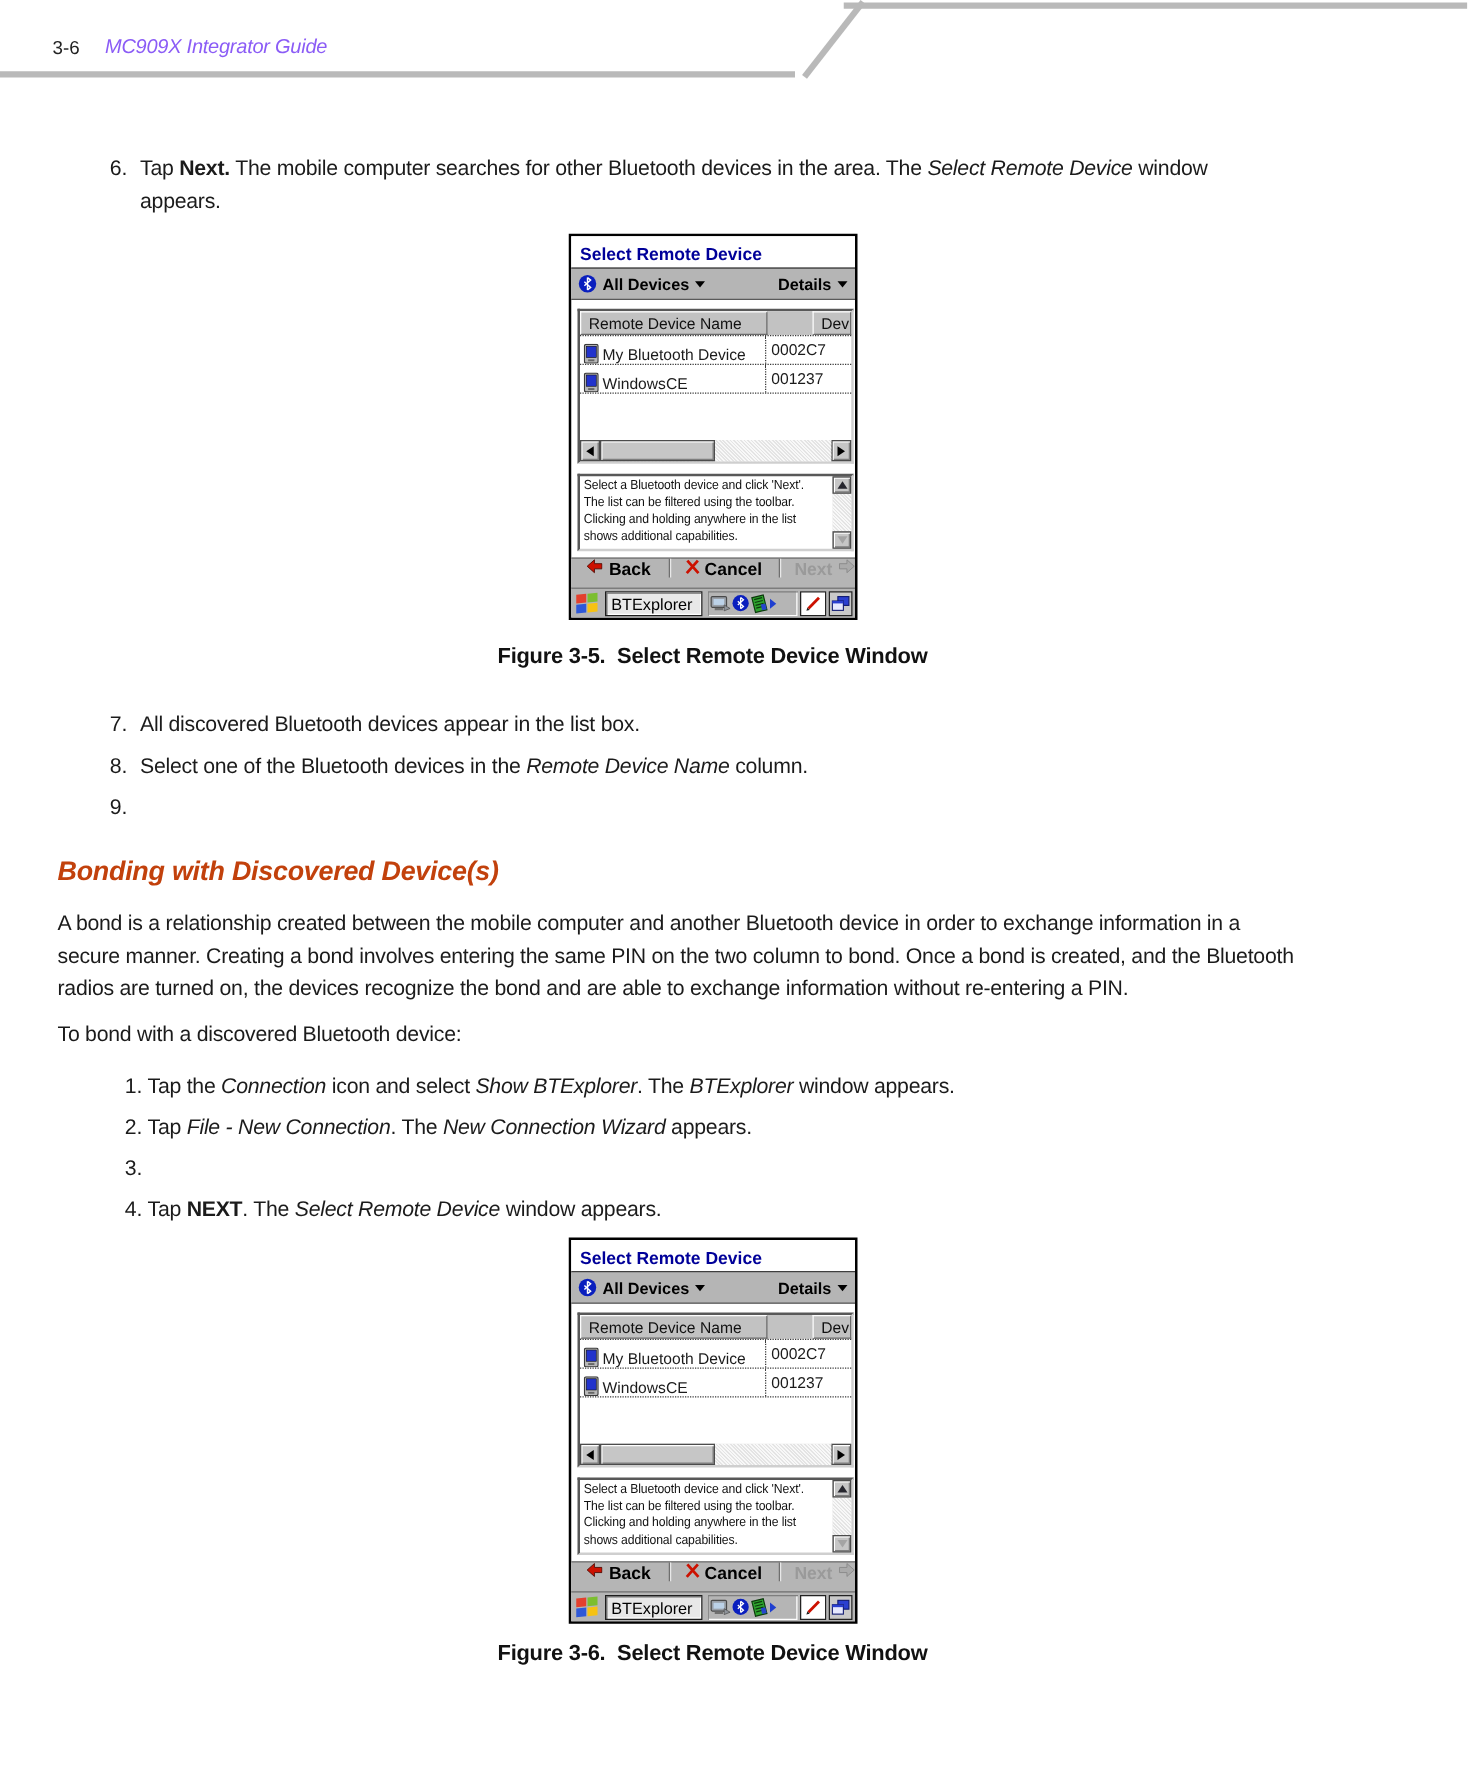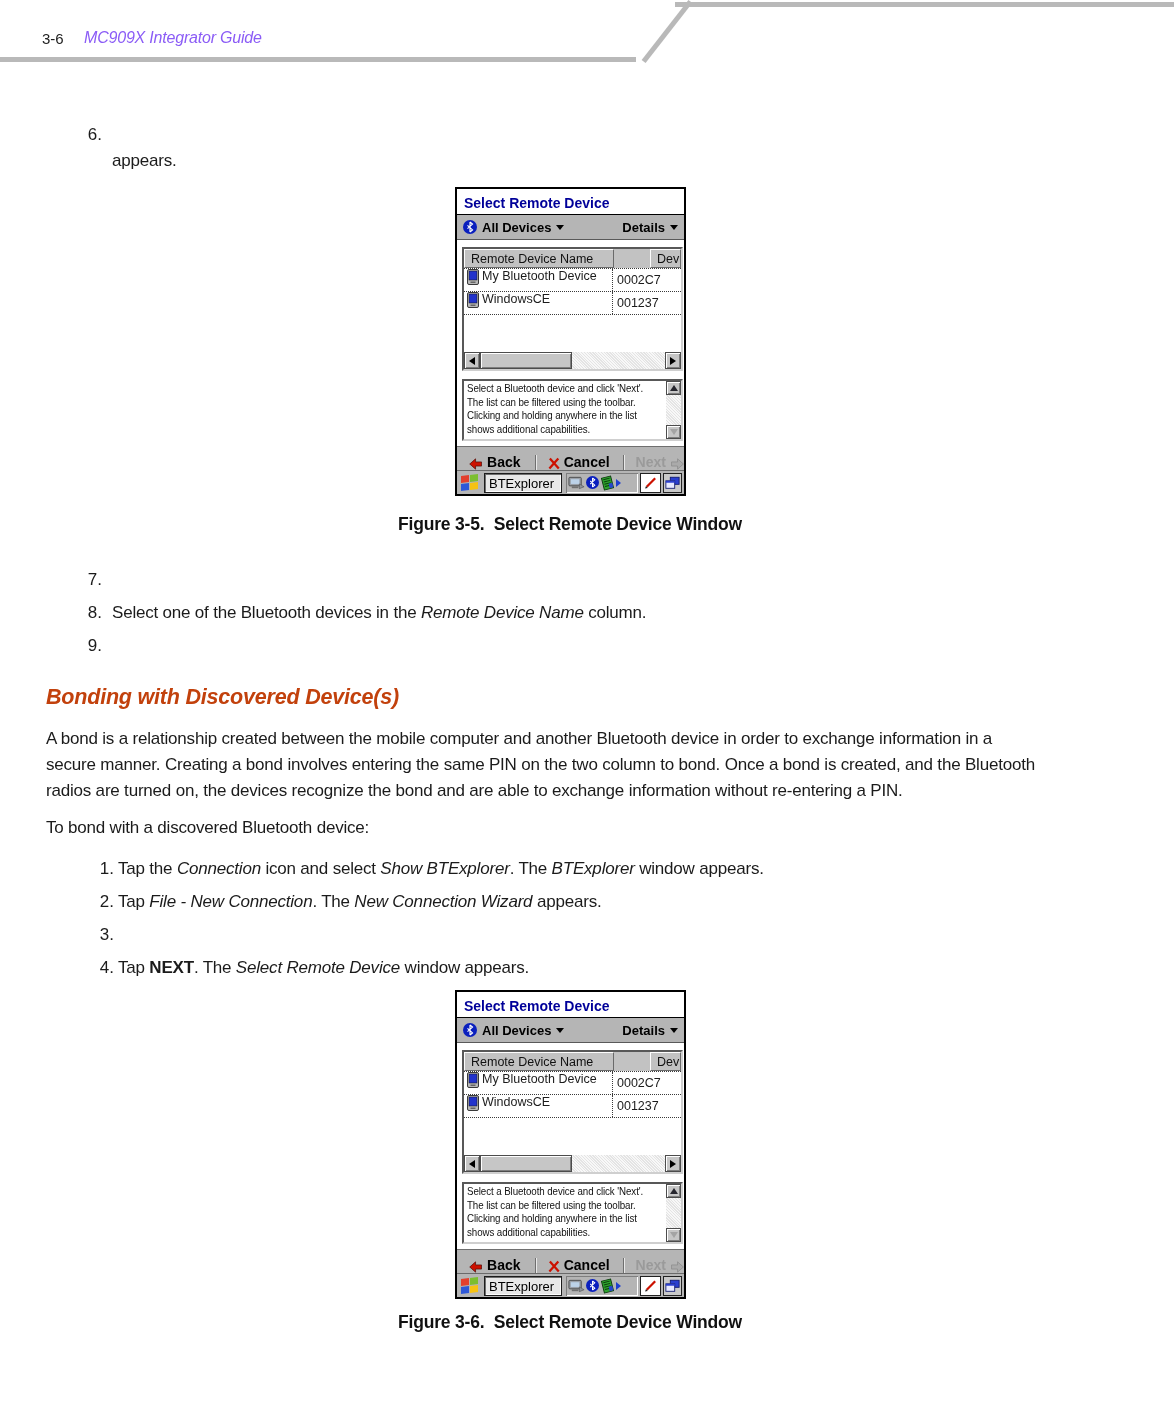--- a/index.html
+++ b/index.html
@@ -102,6 +102,7 @@
   <div class="rule rule-top"></div>
 
   <div class="lnum" style="left:80px;top:125px">6.</div>
+  <div class="tl" style="left:112px;top:125px"><span class="r-n">Tap </span><span class="r-b">Next.</span><span class="r-n"> The mobile computer searches for other Bluetooth devices in the area. The </span><span class="r-i">Select Remote Device</span><span class="r-n"> window</span></div>
   <div class="tl" style="left:112px;top:151px"><span class="r-n">appears.</span></div>
 
   <div class="dlg-slot" id="dlg-slot-1" style="left:455px;top:187px">

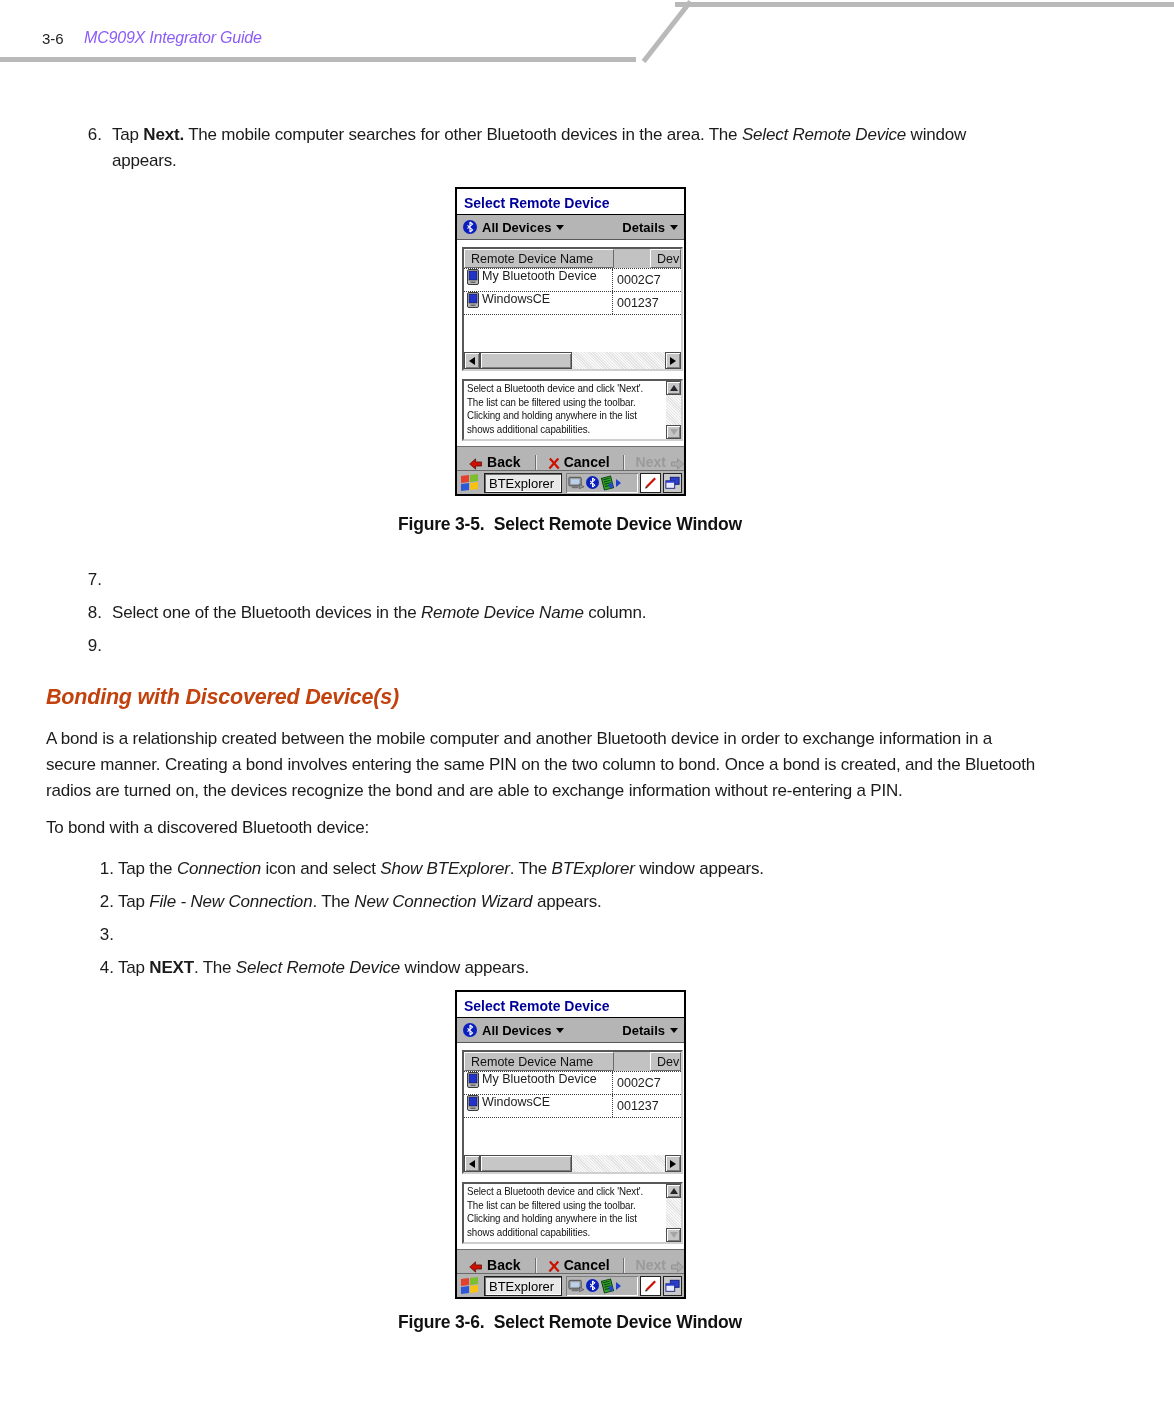--- a/index.html
+++ b/index.html
@@ -46,7 +46,7 @@
   .lh-c2{flex:1;margin-left:36px;}
   .lrow{display:flex;height:22px;align-items:center;border-bottom:1px dotted #3a3a3a;font-size:12.5px;}
   .lrow.first{border-top:1px dotted #3a3a3a;}
-  .lr-name{width:149px;flex-shrink:0;display:flex;align-items:flex-start;gap:3px;padding-left:3px;box-sizing:border-box;
+  .lr-name{width:149px;flex-shrink:0;display:flex;align-items:flex-end;gap:3px;padding-left:3px;box-sizing:border-box;
            border-right:1px dotted #3a3a3a;height:100%;overflow:hidden;white-space:nowrap;}
   .lr-addr{flex:1;padding-left:4px;overflow:hidden;white-space:nowrap;}
   .hsb{position:absolute;left:0;bottom:0;right:0;height:17px;display:flex;}

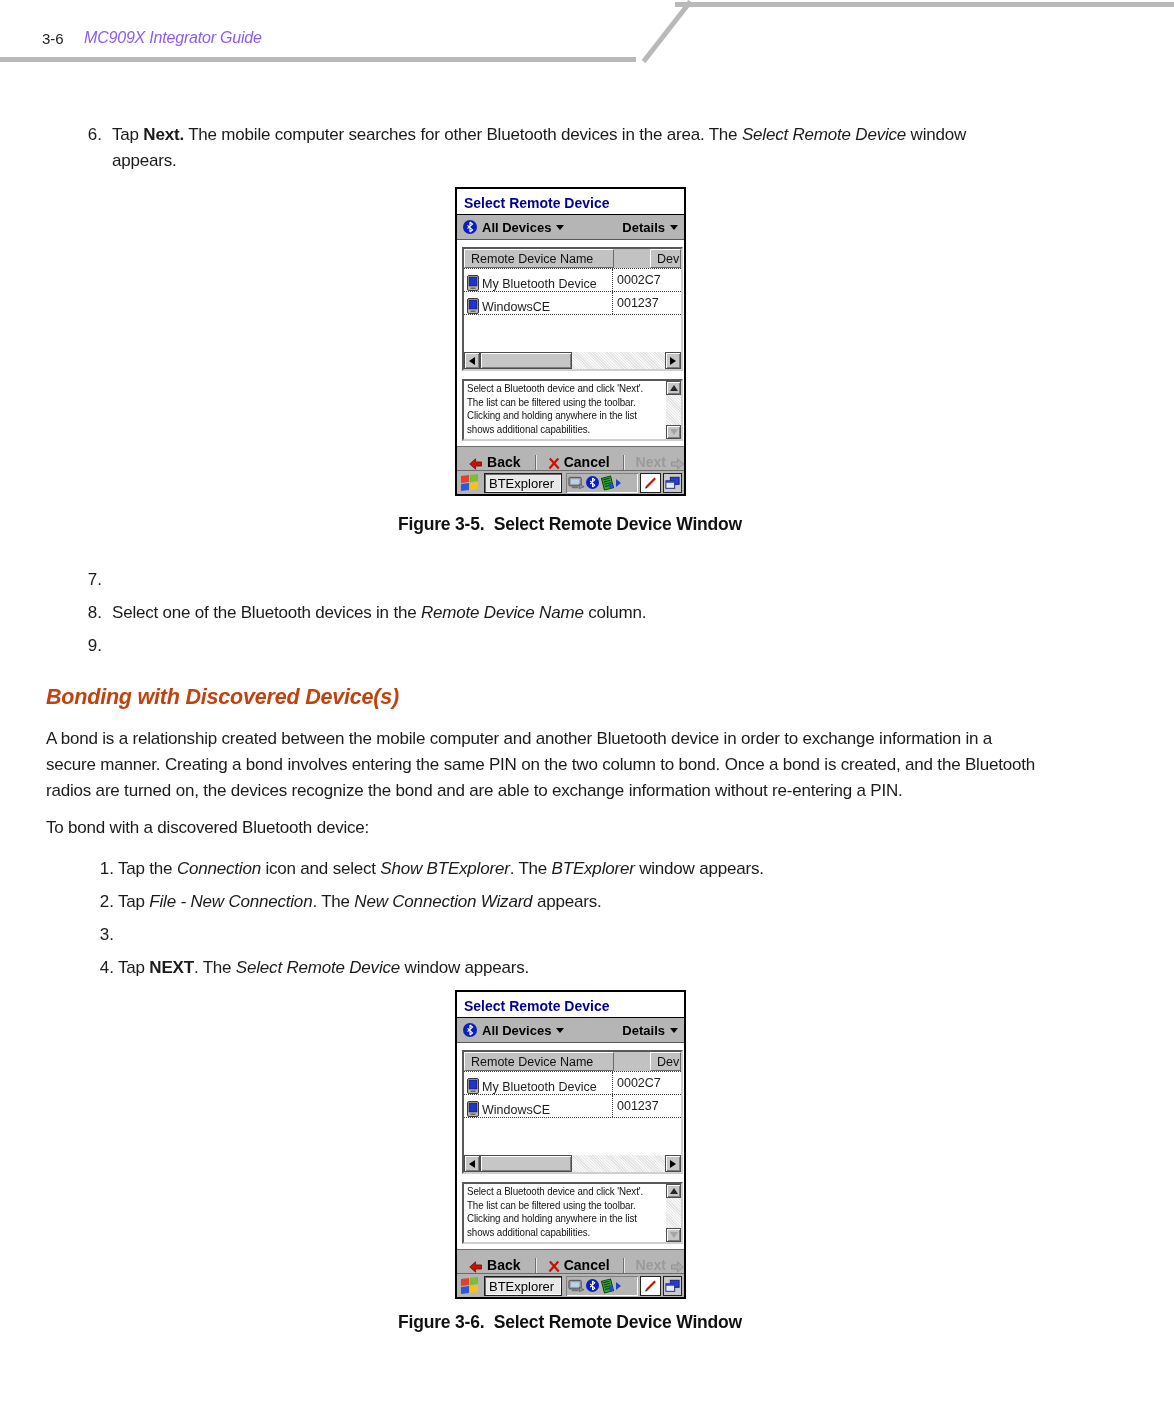--- a/index.html
+++ b/index.html
@@ -72,7 +72,7 @@
   .vsb-track{position:absolute;top:14px;bottom:14px;right:0;width:15px;}
 
   .dt-btnbar{position:absolute;left:0;top:257px;width:100%;height:24px;box-sizing:border-box;background:#b5b5b5;
-             border-top:1px solid #6f6f6f;display:flex;align-items:flex-end;font-size:14px;font-weight:bold;color:#000;}
+             border-top:1px solid #6f6f6f;display:flex;align-items:flex-start;font-size:14px;font-weight:bold;color:#000;}
   .bb-div{width:1px;height:15px;background:#6f6f6f;box-shadow:1px 0 0 #e8e8e8;}
   .next-lbl{color:#9a9a9a;}
 

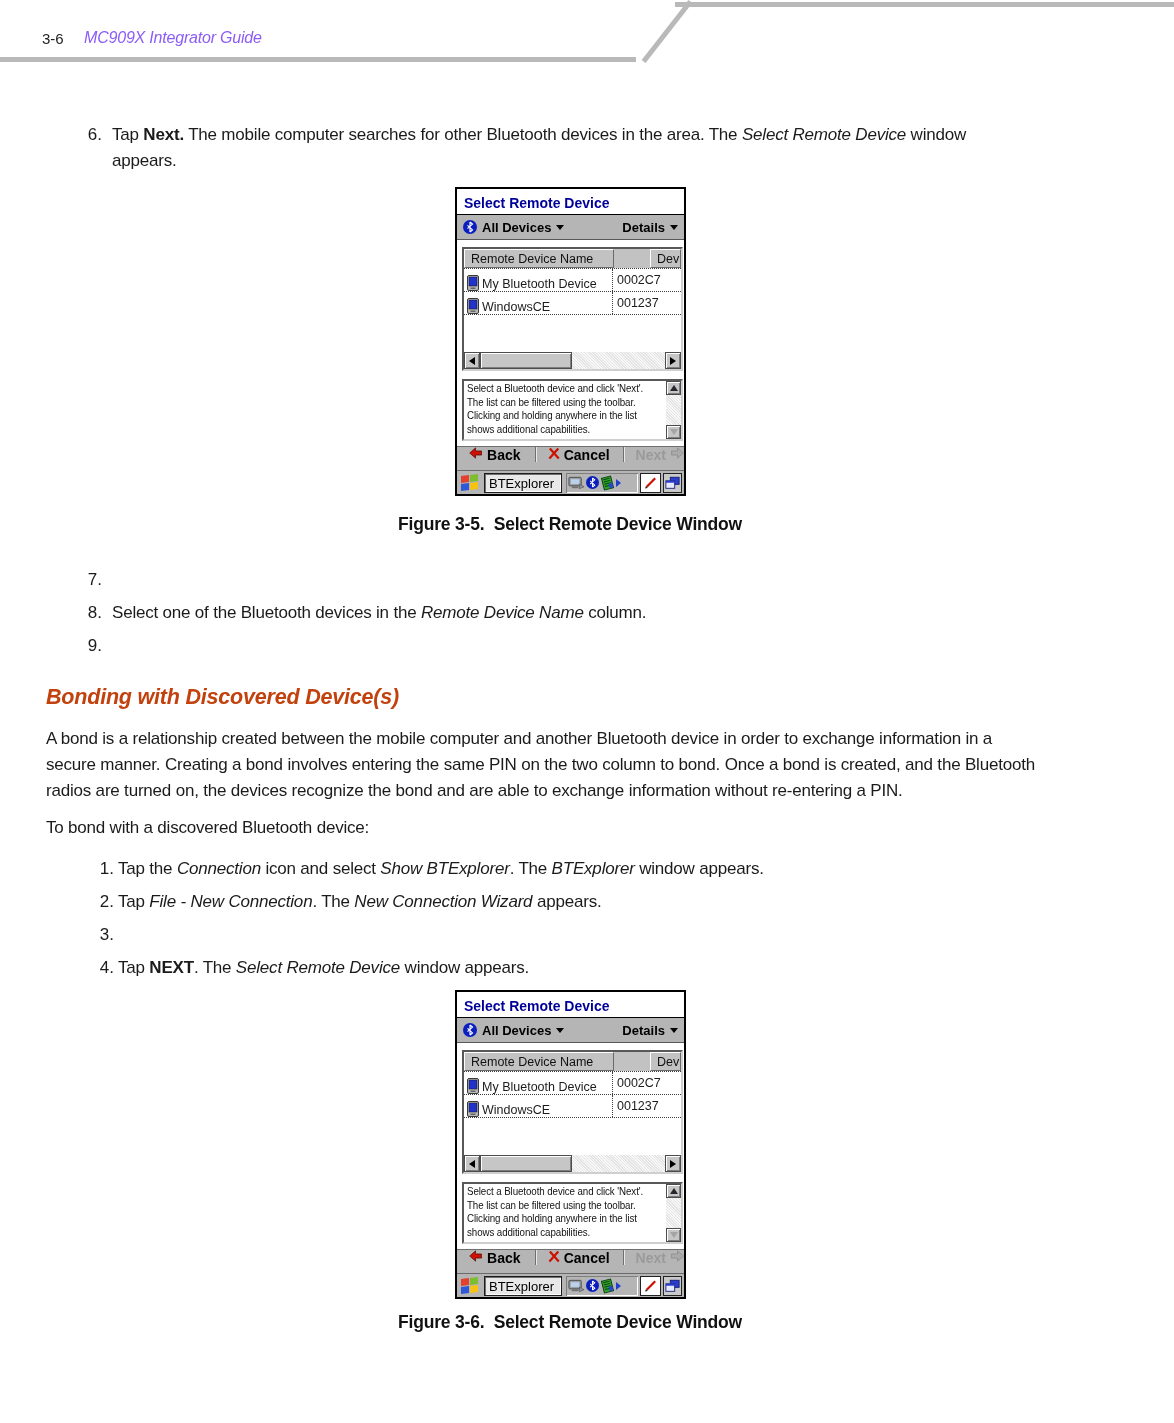--- a/index.html
+++ b/index.html
@@ -243,6 +243,7 @@
   <div class="figcap" style="top:514px">Figure 3-5.  Select Remote Device Window</div>
 
   <div class="lnum" style="left:80px;top:570px">7.</div>
+  <div class="tl" style="left:112px;top:570px"><span class="r-n">All discovered Bluetooth devices appear in the list box.</span></div>
   <div class="lnum" style="left:80px;top:603px">8.</div>
   <div class="tl" style="left:112px;top:603px"><span class="r-n">Select one of the Bluetooth devices in the </span><span class="r-i">Remote Device Name</span><span class="r-n"> column.</span></div>
   <div class="lnum" style="left:80px;top:636px">9.</div>

